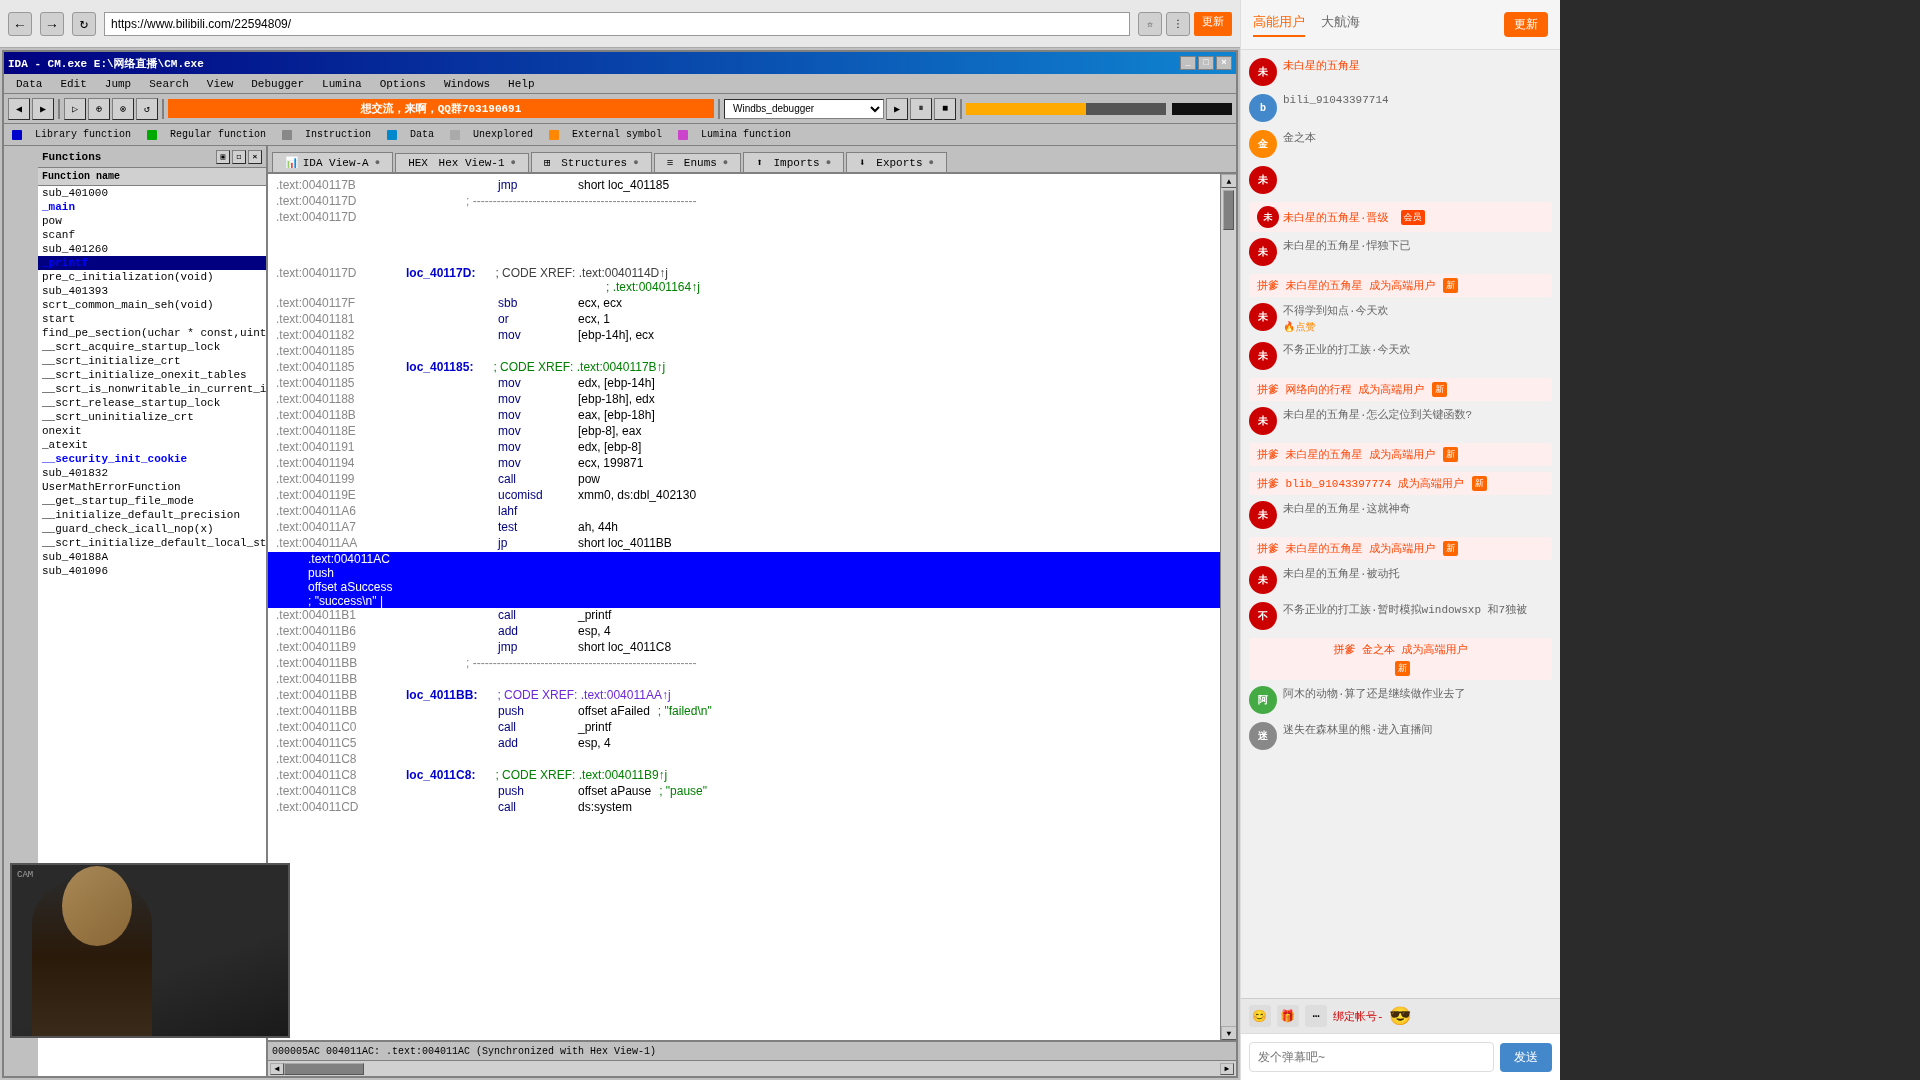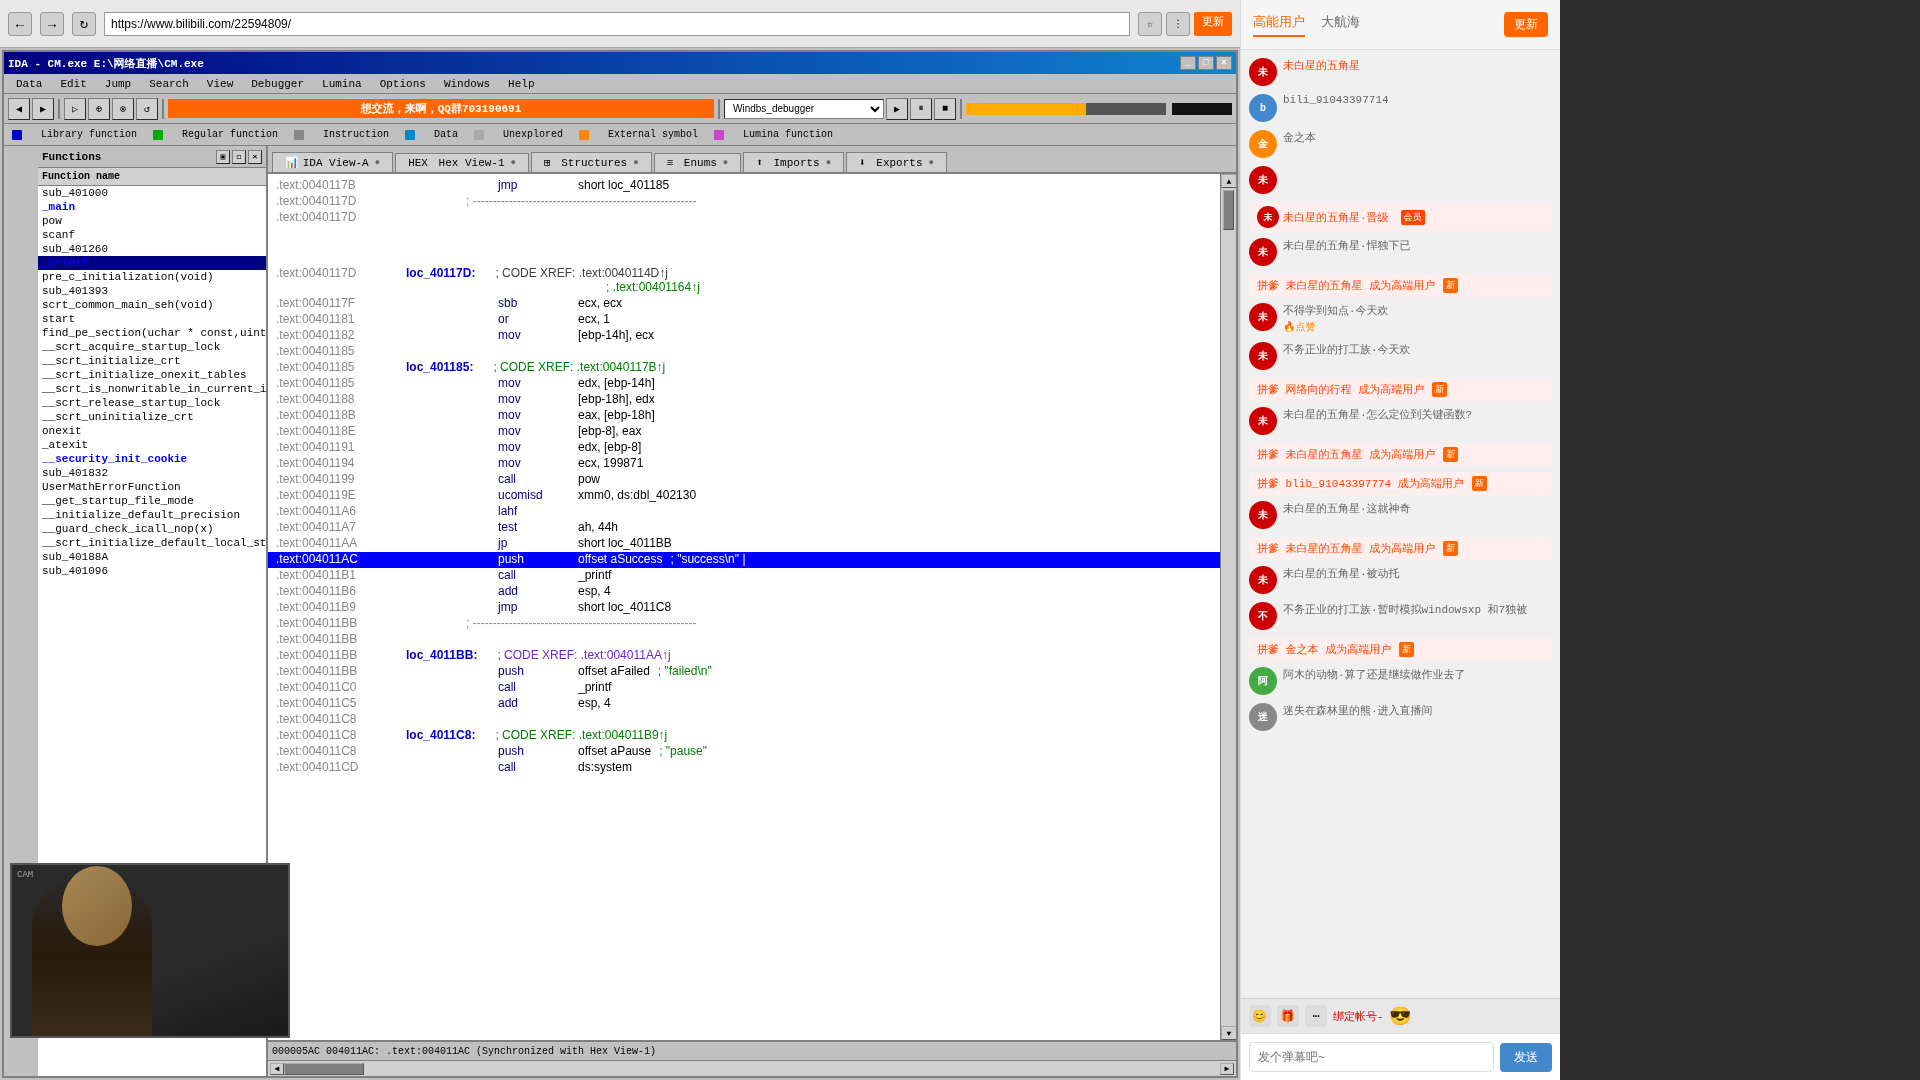--- a/index.html
+++ b/index.html
@@ -32,7 +32,7 @@
 
     
     .legend-bar { height: 22px; background: #c0c0c0; display: flex; align-items: center; padding: 0 8px; gap: 16px; border-bottom: 1px solid #808080; font-size: 10px; }
-    .legend-item { display: flex; align-items: center; gap: 19px; }
+    .legend-item { display: flex; align-items: center; gap: 13px; }
     .legend-dot { width: 10px; height: 10px; border-radius: 1px; }
 
     

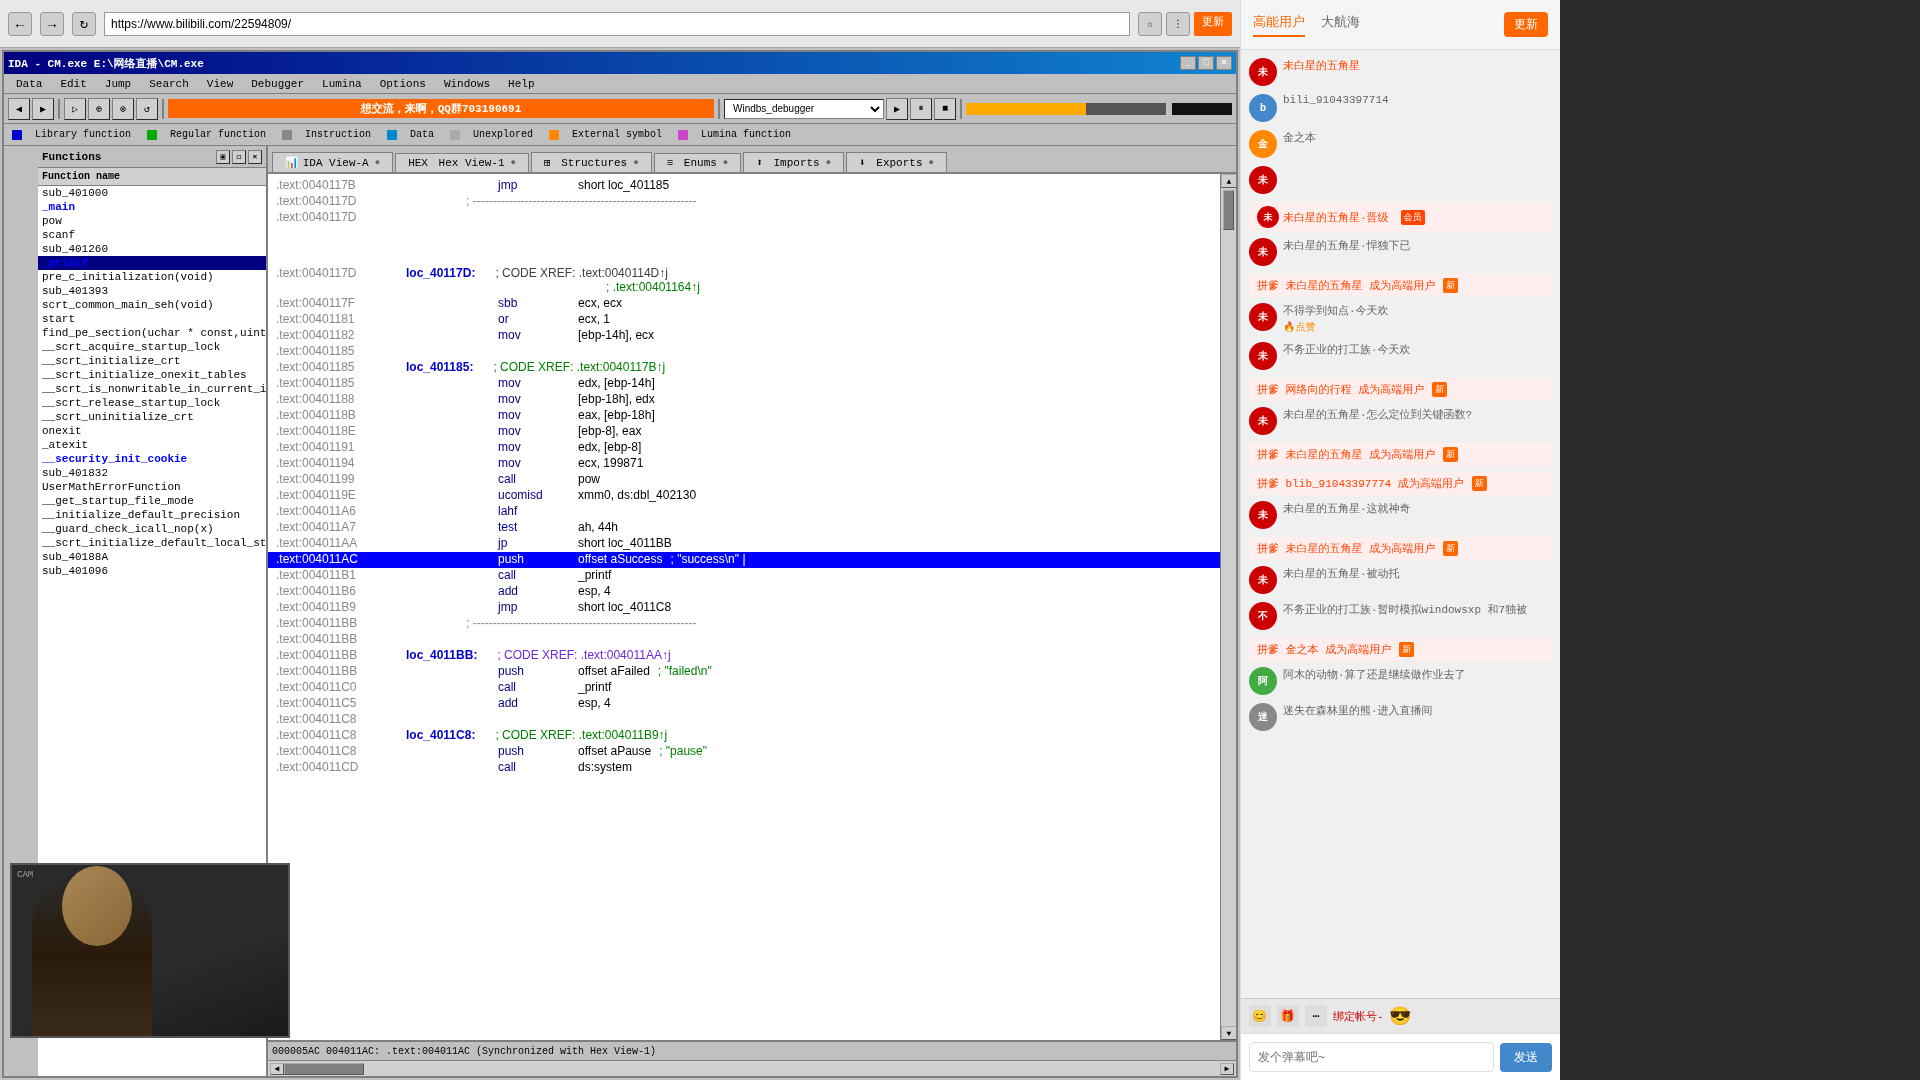--- a/index.html
+++ b/index.html
@@ -54,7 +54,7 @@
     
     .code-view { flex: 1; background: white; overflow: auto; padding: 4px 0; font-family: Liberation Sans, sans-serif; font-size: 12px; position: relative; }
     .code-line { display: flex; align-items: baseline; padding: 0 8px; min-height: 16px; white-space: nowrap; }
-    .code-line.selected { background: #0000ff; color: white; }
+    .code-line.selected { background: #0000ff; color: white; flex-direction: column; }
     .code-line.selected * { color: white !important; }
     .addr { color: #888; min-width: 130px; display: inline-block; }
     .label { color: #0000cc; font-weight: bold; }

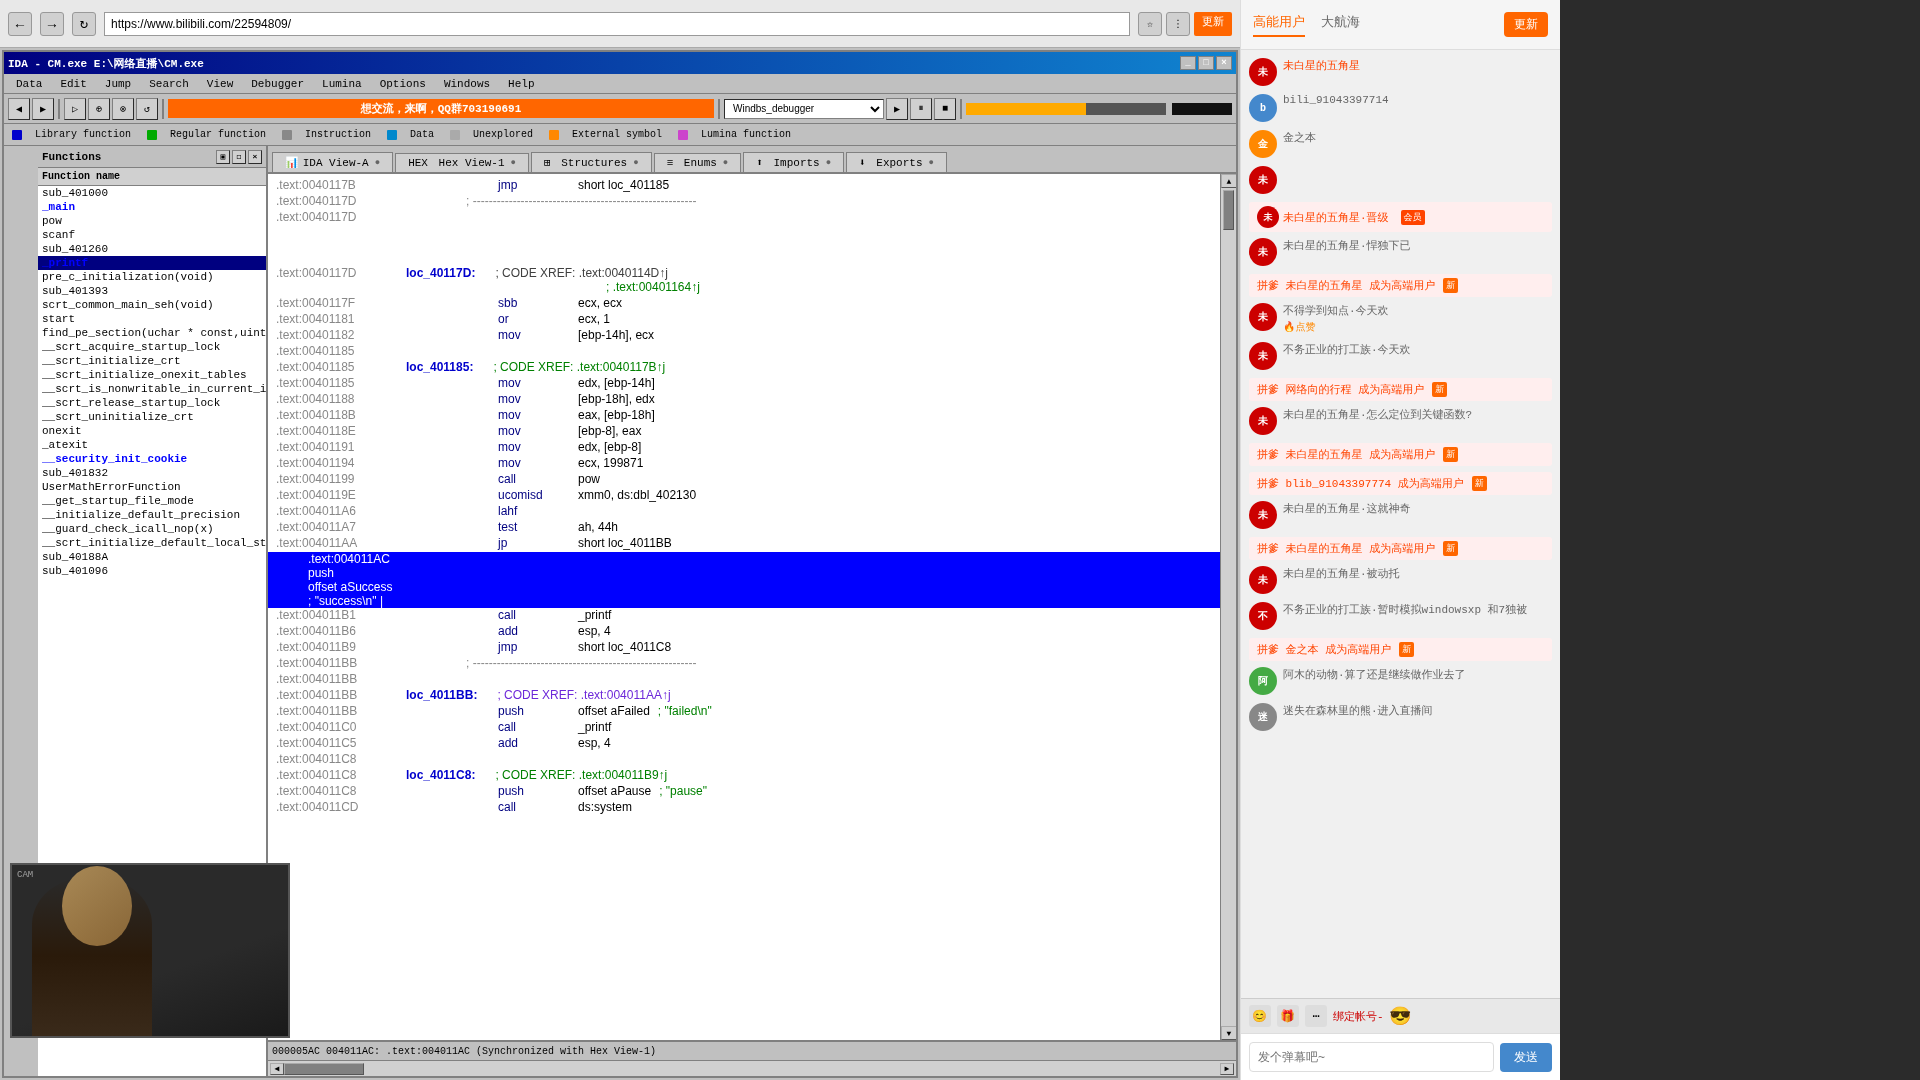--- a/index.html
+++ b/index.html
@@ -661,7 +661,7 @@
         </div>
       </div>
 
-      <div style="background:#ffeeee; border-radius:3px; padding:4px 8px; margin-bottom:6px; font-size:11px; display:flex; align-items:center; gap:4px;">
+      <div style="background:#ffeeee; border-radius:3px; padding:4px 8px; margin-bottom:6px; font-size:11px; display:flex; align-items:center; gap:4px;flex-direction:column;">
         <span style="color:#ff4400;">拼爹 金之本 成为高端用户</span>
         <span class="new-badge">新</span>
       </div>

